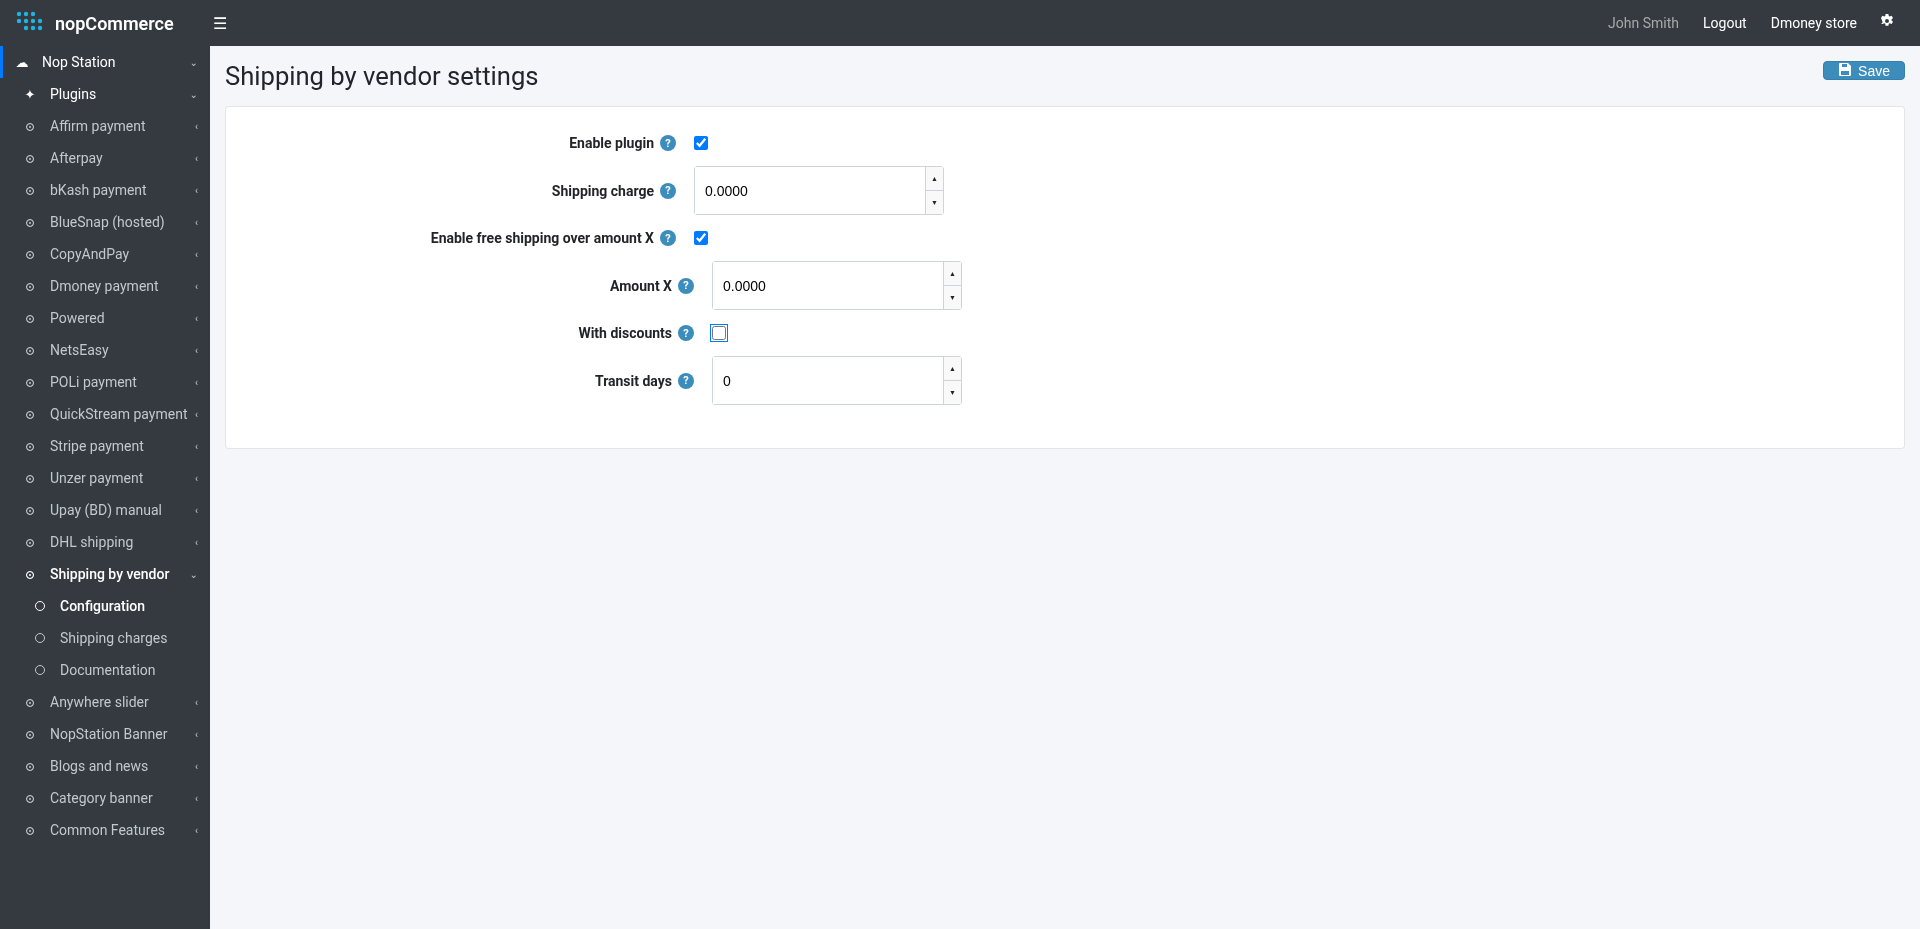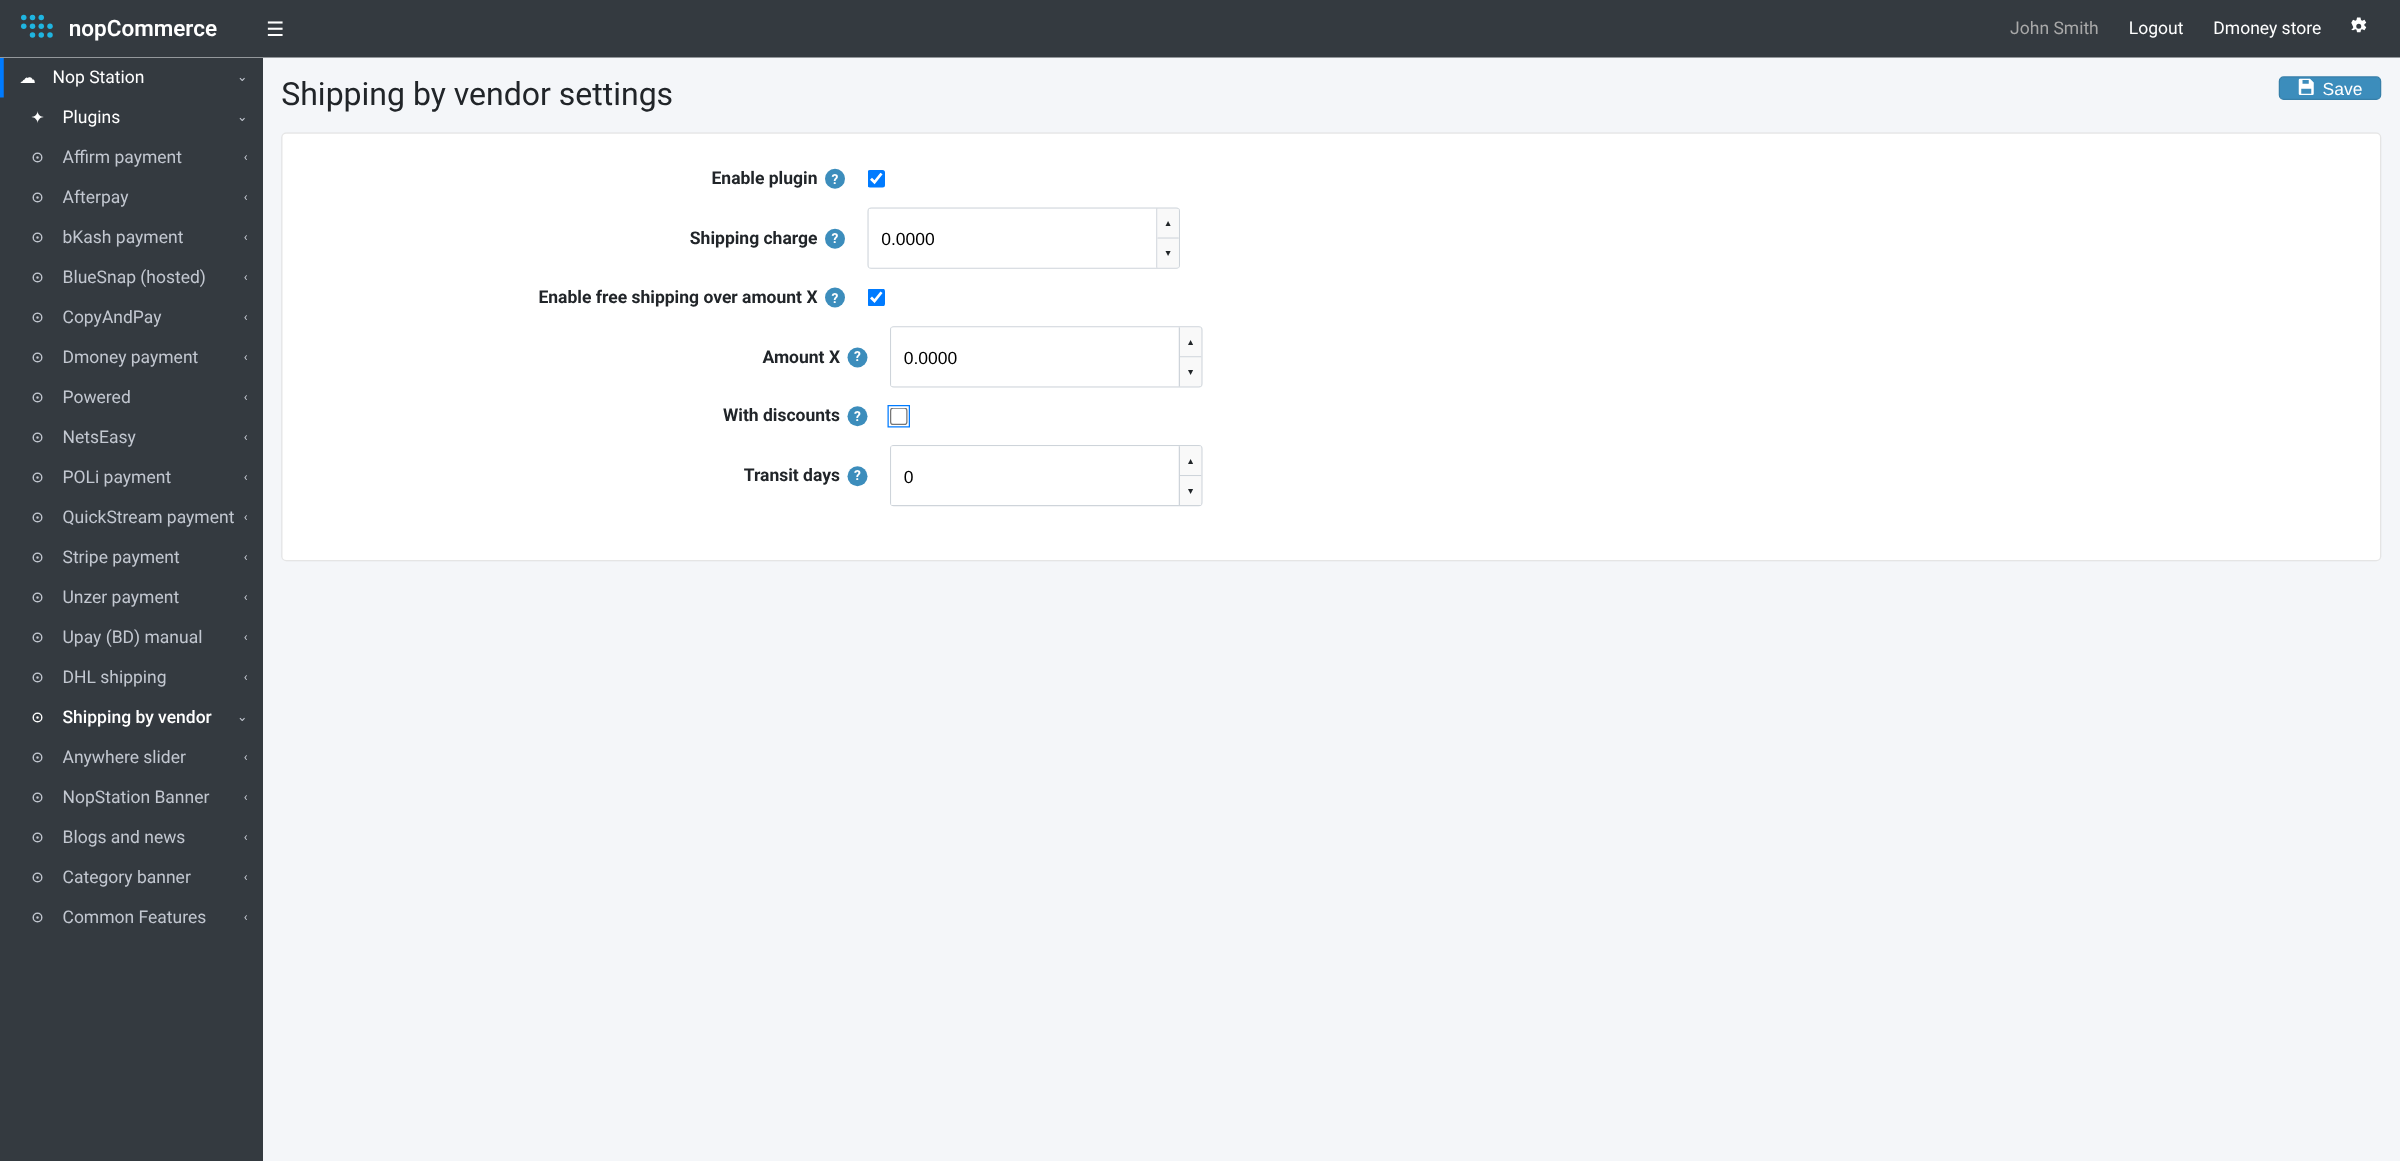--- a/index.html
+++ b/index.html
@@ -177,6 +177,20 @@
     <span class="side-label" style="font-weight:500">Shipping by vendor</span>
     <span class="side-arrow">⌄</span>
   </div>
+  <div id="current-sub-list">
+      <div class="side-item sub-sub-item current">
+        <span class="side-icon"><span class="circle-icon"></span></span>
+        <span class="side-label" style="font-weight:500">Configuration</span>
+      </div>
+      <div class="side-item sub-sub-item">
+        <span class="side-icon"><span class="circle-icon"></span></span>
+        <span class="side-label">Shipping charges</span>
+      </div>
+      <div class="side-item sub-sub-item">
+        <span class="side-icon"><span class="circle-icon"></span></span>
+        <span class="side-label">Documentation</span>
+      </div>
+    </div>
   <div id="after-list">
       <div class="side-item sub-item">
         <span class="side-icon"><span class="dot-icon"></span></span>

